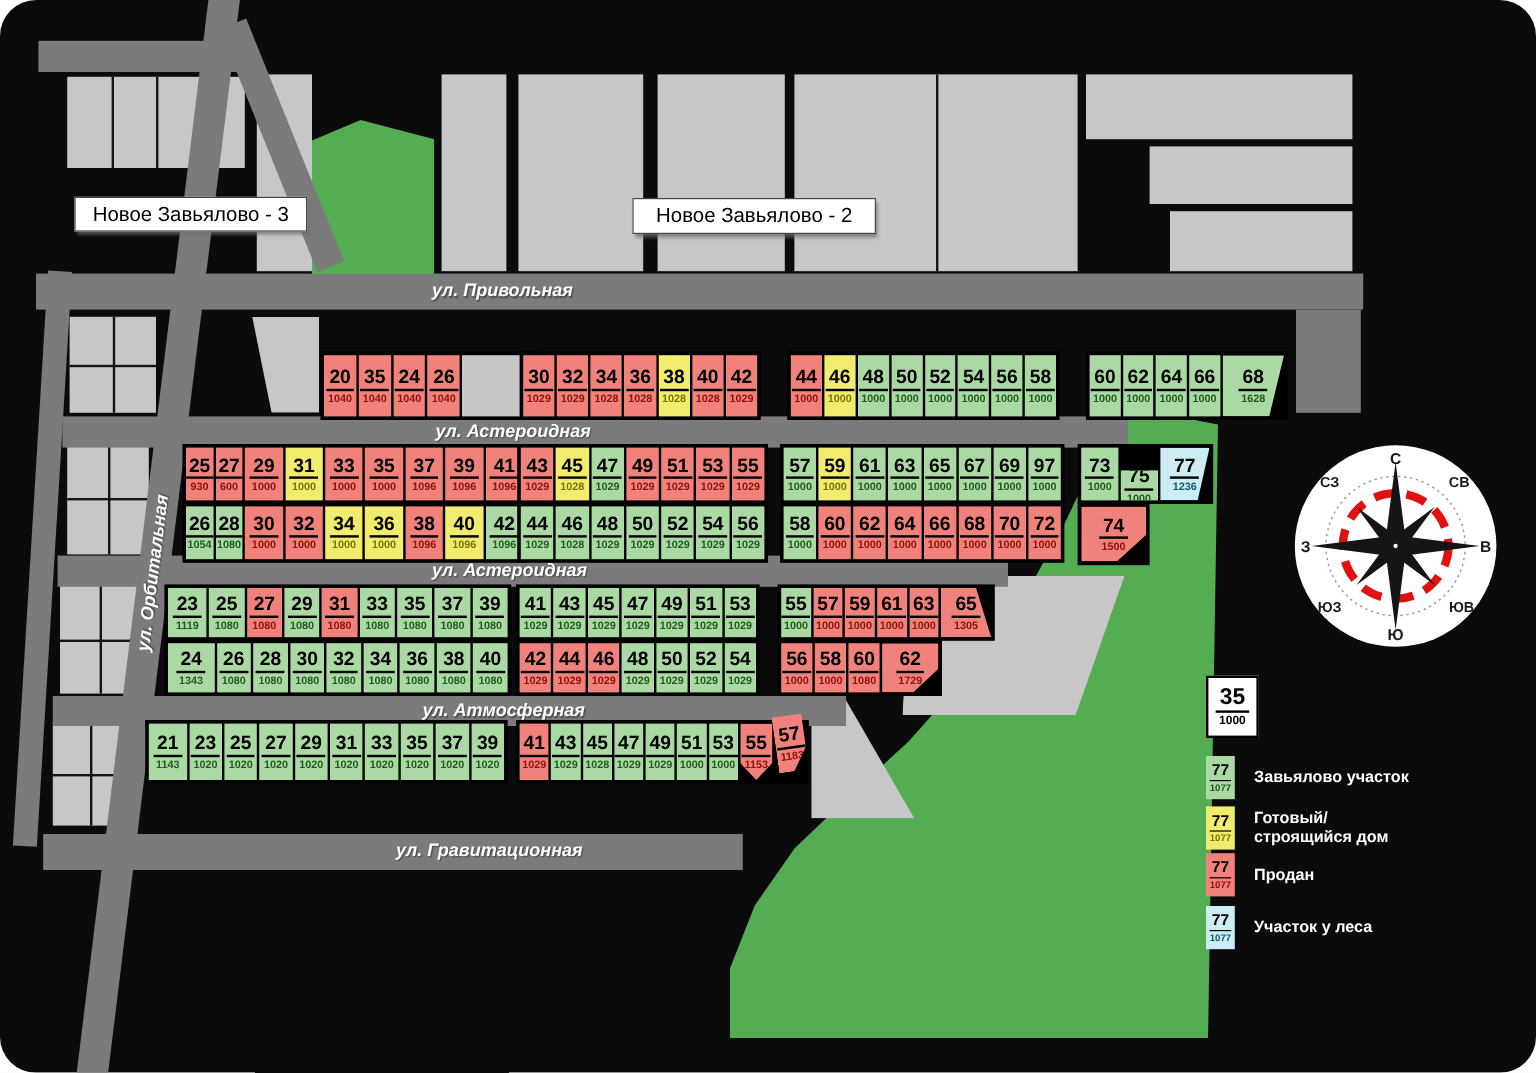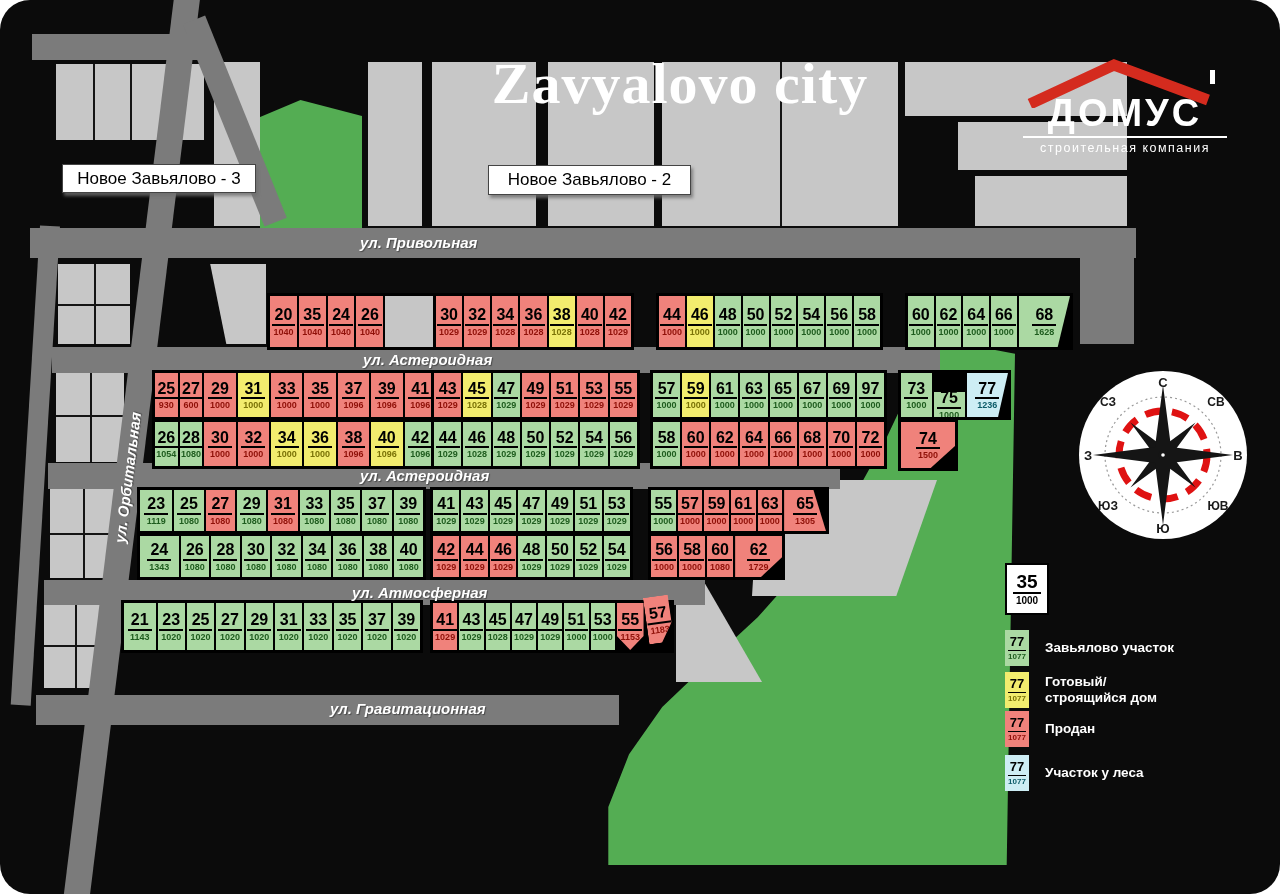--- a/index.html
+++ b/index.html
@@ -697,7 +697,6 @@
     <div class="area-label" style="left:62px;top:164px;width:192px;height:27px">Новое Завьялово - 3</div>
     <div class="area-label" style="left:488px;top:165px;width:201px;height:28px">Новое Завьялово - 2</div>
 
-    <div class="title">Zavyalovo city</div>
 
     <div class="logo">
       <svg class="logo-roof" width="206" height="52" viewBox="0 0 206 52">

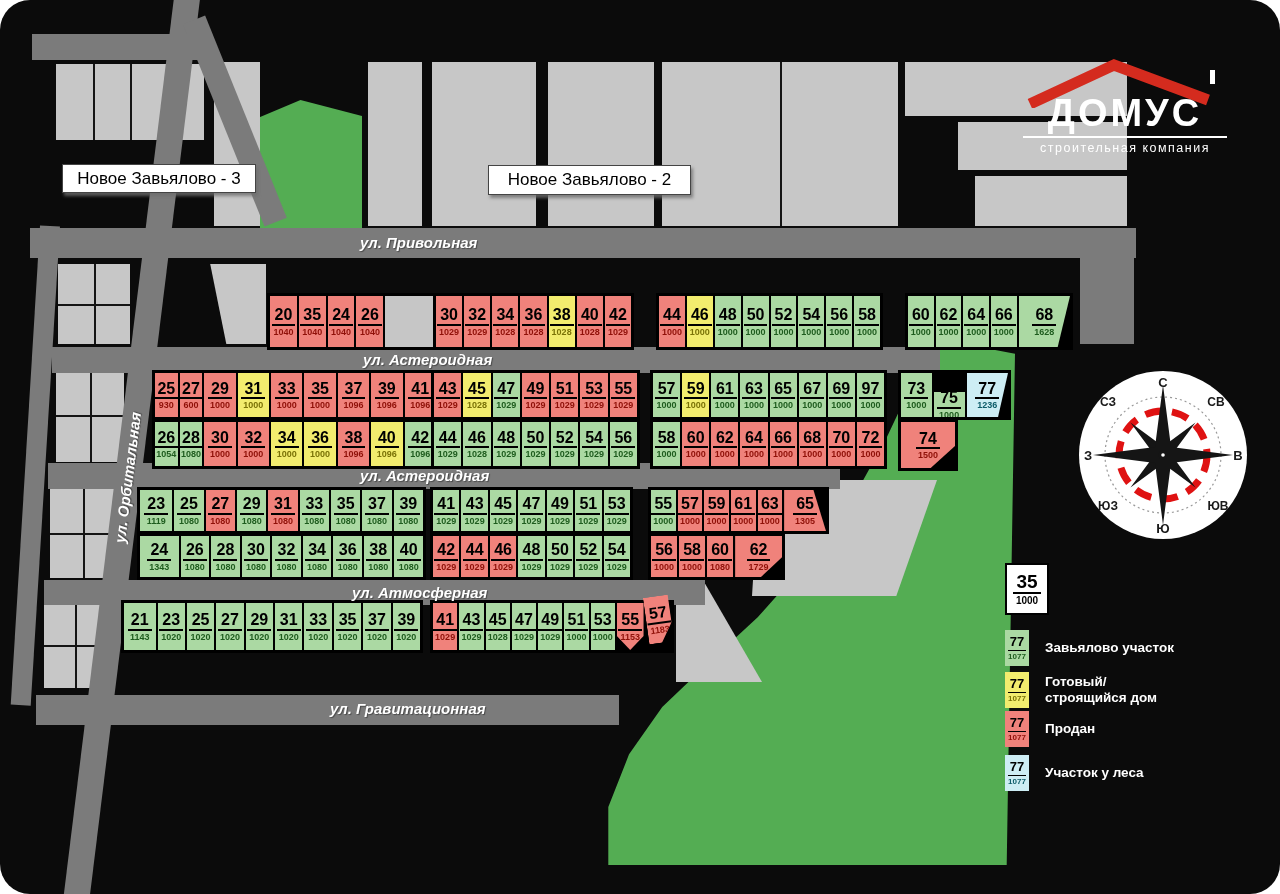--- a/index.html
+++ b/index.html
@@ -698,15 +698,6 @@
     <div class="area-label" style="left:488px;top:165px;width:201px;height:28px">Новое Завьялово - 2</div>
 
 
-    <div class="logo">
-      <svg class="logo-roof" width="206" height="52" viewBox="0 0 206 52">
-        <polyline points="8,48 92,9 186,44" fill="none" stroke="#d42b1e" stroke-width="11"></polyline>
-        <rect x="188" y="14" width="5" height="14" fill="#fff"></rect>
-      </svg>
-      <div class="logo-name">ДОМУС</div>
-      <div class="logo-rule"></div>
-      <div class="logo-sub">строительная компания</div>
-    </div>
 
     <svg class="compass" width="170" height="170" viewBox="0 0 170 170">
       <circle cx="85" cy="85" r="84" fill="#fff"></circle>

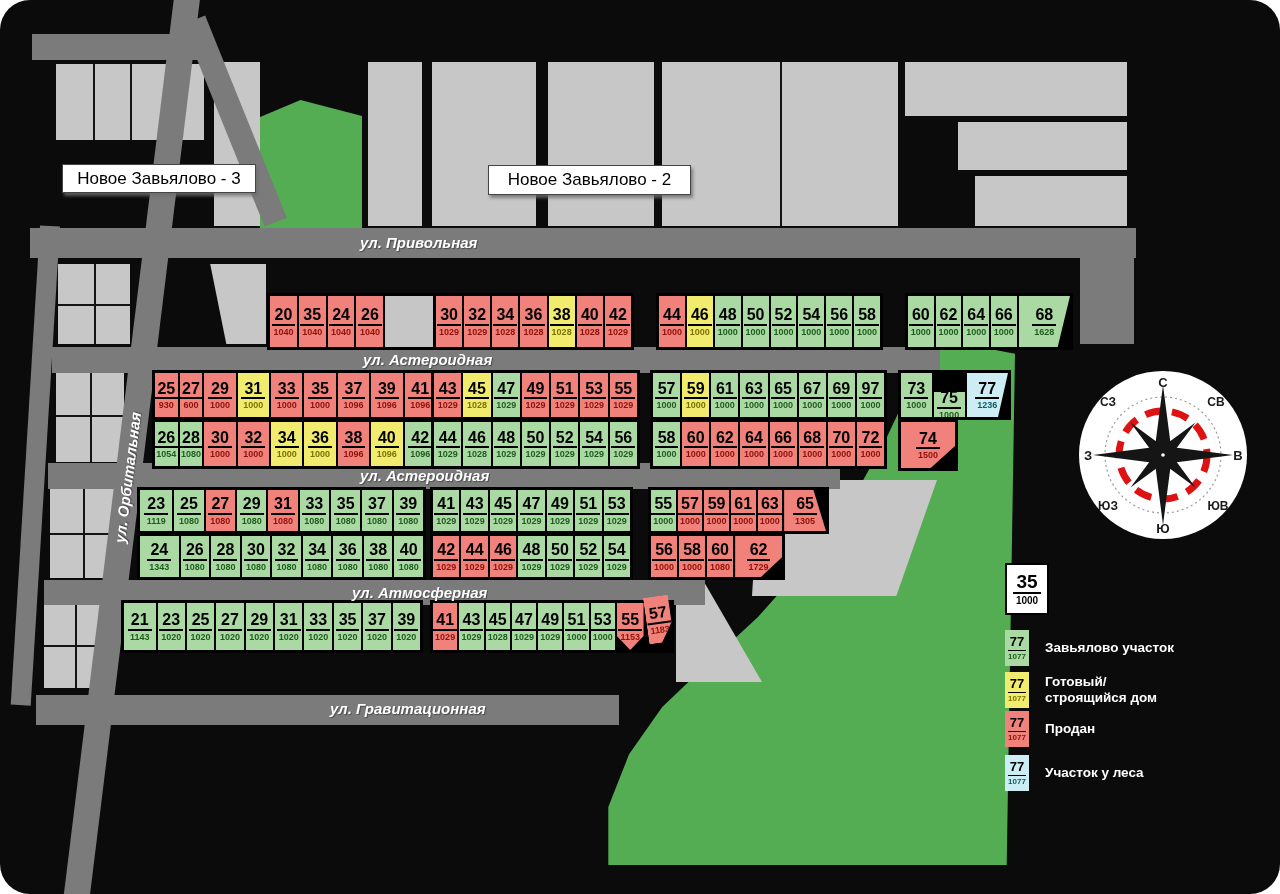--- a/index.html
+++ b/index.html
@@ -695,7 +695,7 @@
     <div class="street-label vert" style="left:35px;top:469px">ул. Орбитальная</div>
 
     <div class="area-label" style="left:62px;top:164px;width:192px;height:27px">Новое Завьялово - 3</div>
-    <div class="area-label" style="left:488px;top:165px;width:201px;height:28px">Новое Завьялово - 2</div>
+    <div class="area-label" style="left:527px;top:165px;width:201px;height:28px">Новое Завьялово - 2</div>
 
 
 

